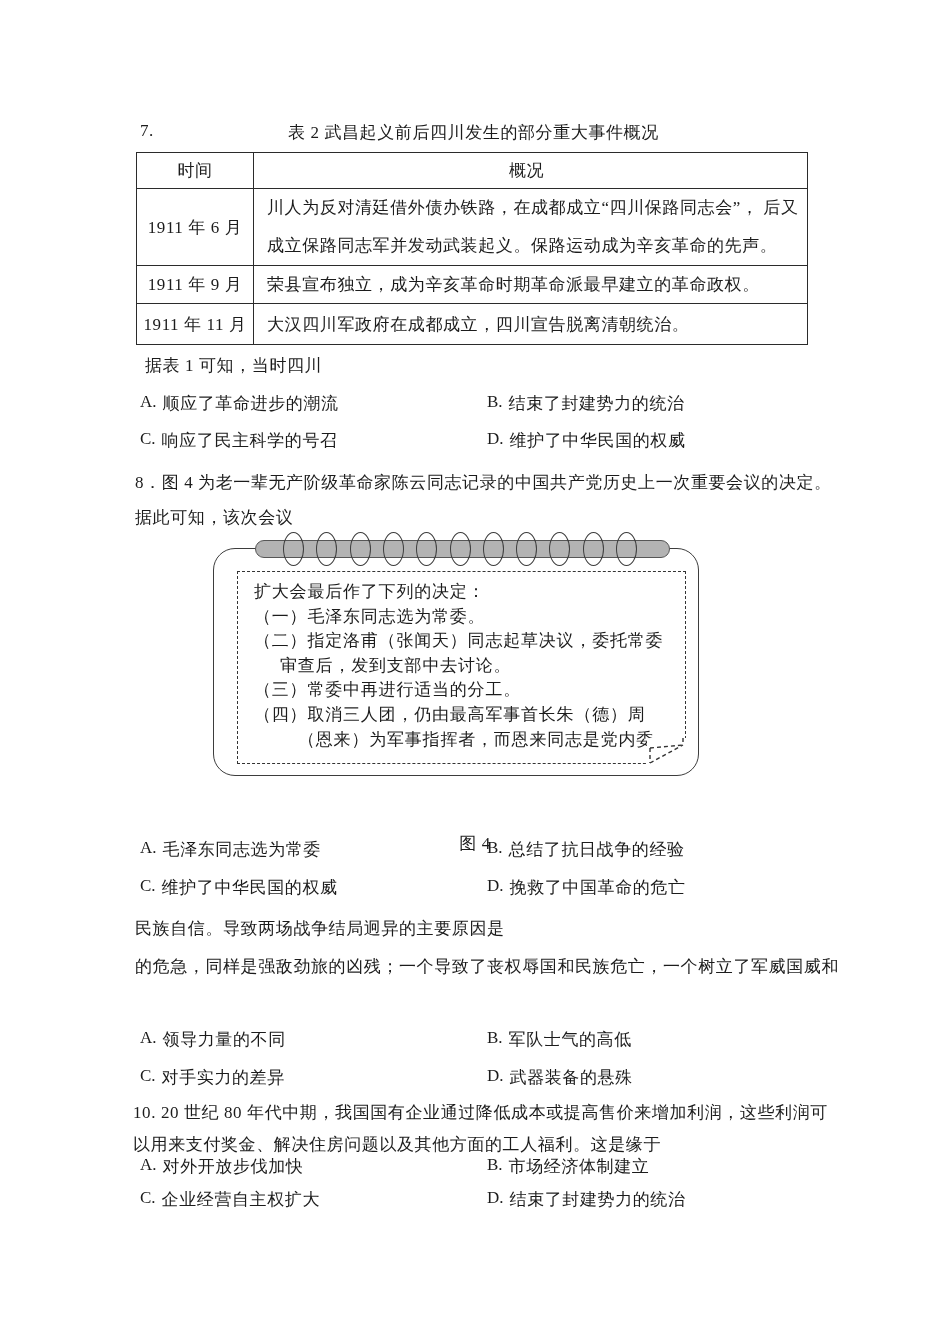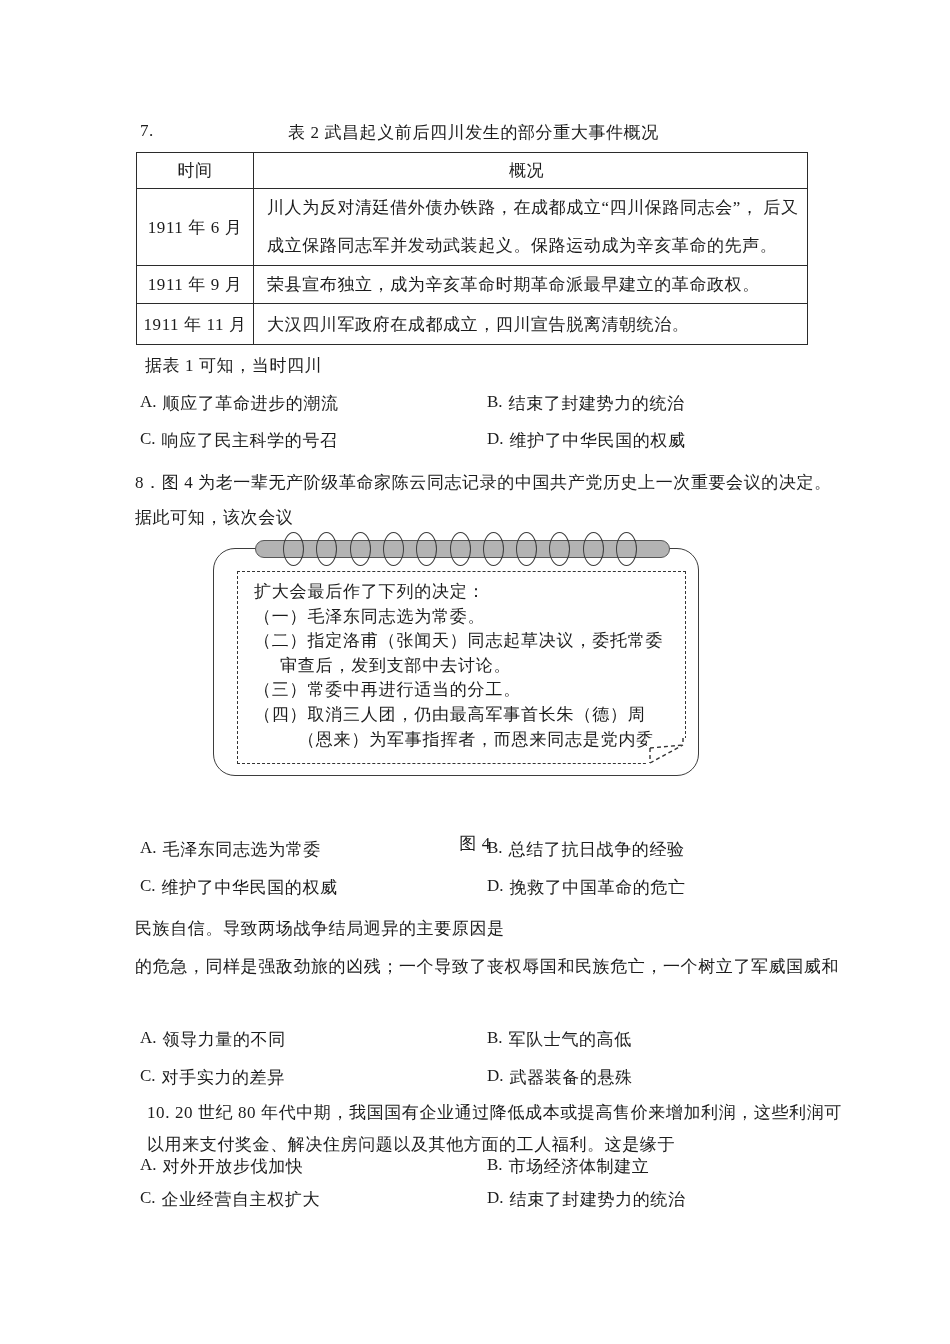--- a/index.html
+++ b/index.html
@@ -50,7 +50,7 @@
   .stem-line{white-space:nowrap;}
   .lh38 .stem-line{line-height:38px;}
   .lh35 .stem-line{line-height:35px;}
-  .lh31 .stem-line{line-height:31.5px;margin-left:14px;}
+  .lh31 .stem-line{line-height:31.5px;}
 
   
   .figure{width:487px;height:246px;}

